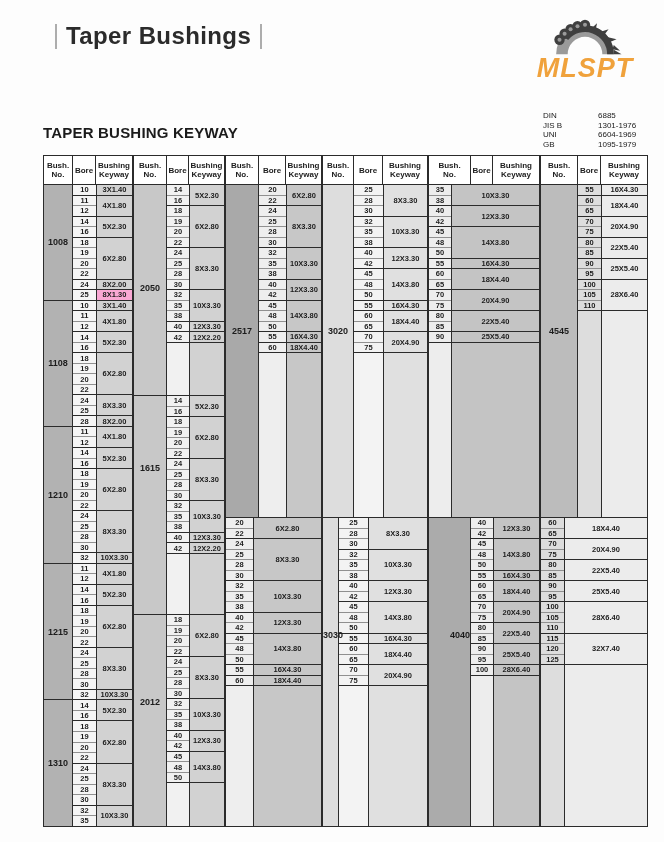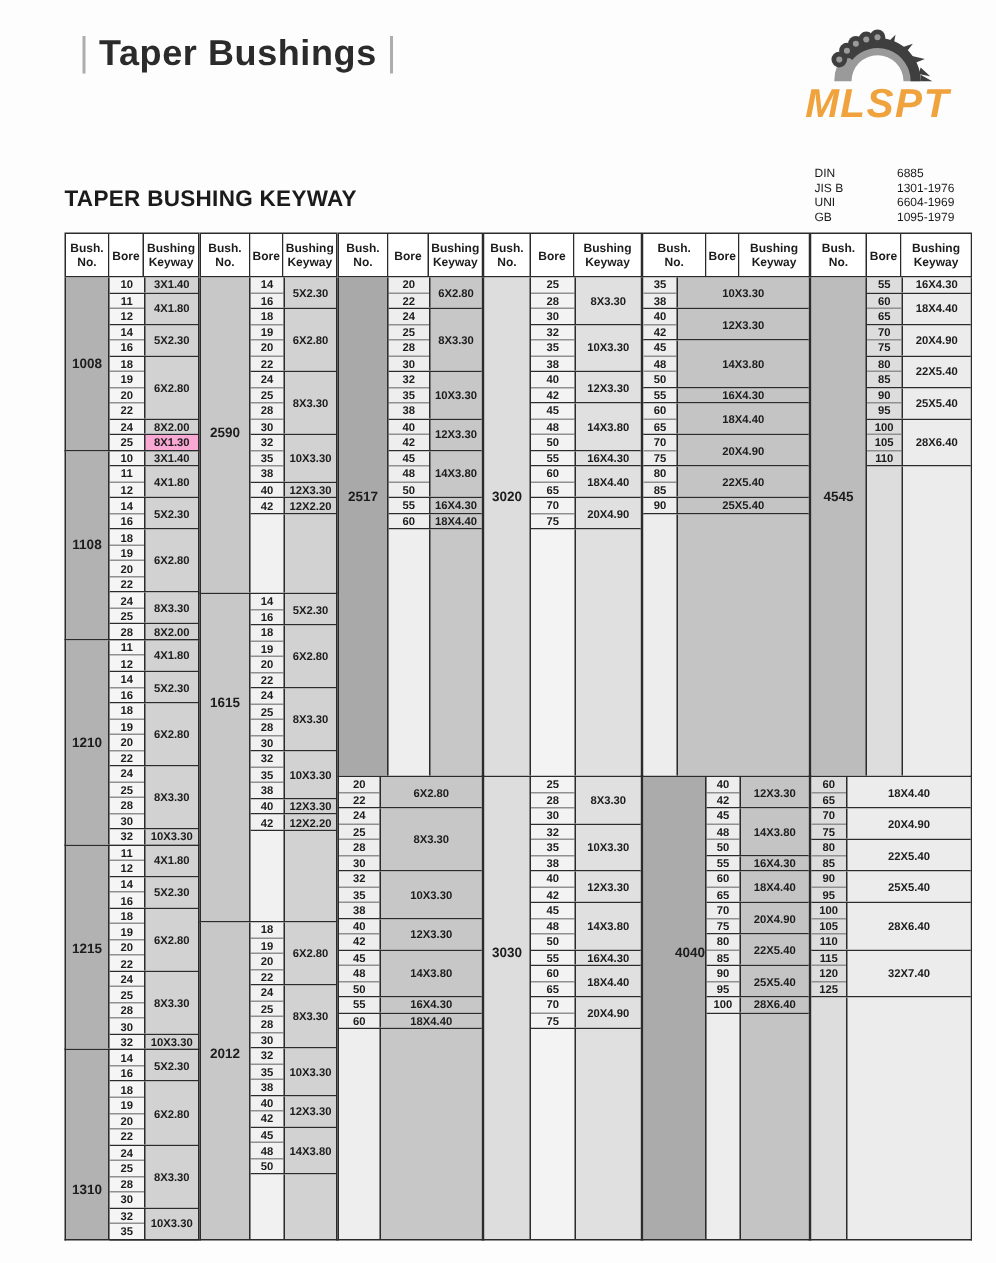--- a/index.html
+++ b/index.html
@@ -365,7 +365,7 @@
       </div>
       <div class="sec" style="height: 211px;">
         <div class="bush" style="width: 33px; background: rgb(200, 200, 200);">
-          <div class="bushlbl" style="top: 49%;">2590</div>
+          <div class="bushlbl" style="top: 49%;">2050</div>
         </div>
         <div class="content">
           <div class="band" style="height: 21.04px;">

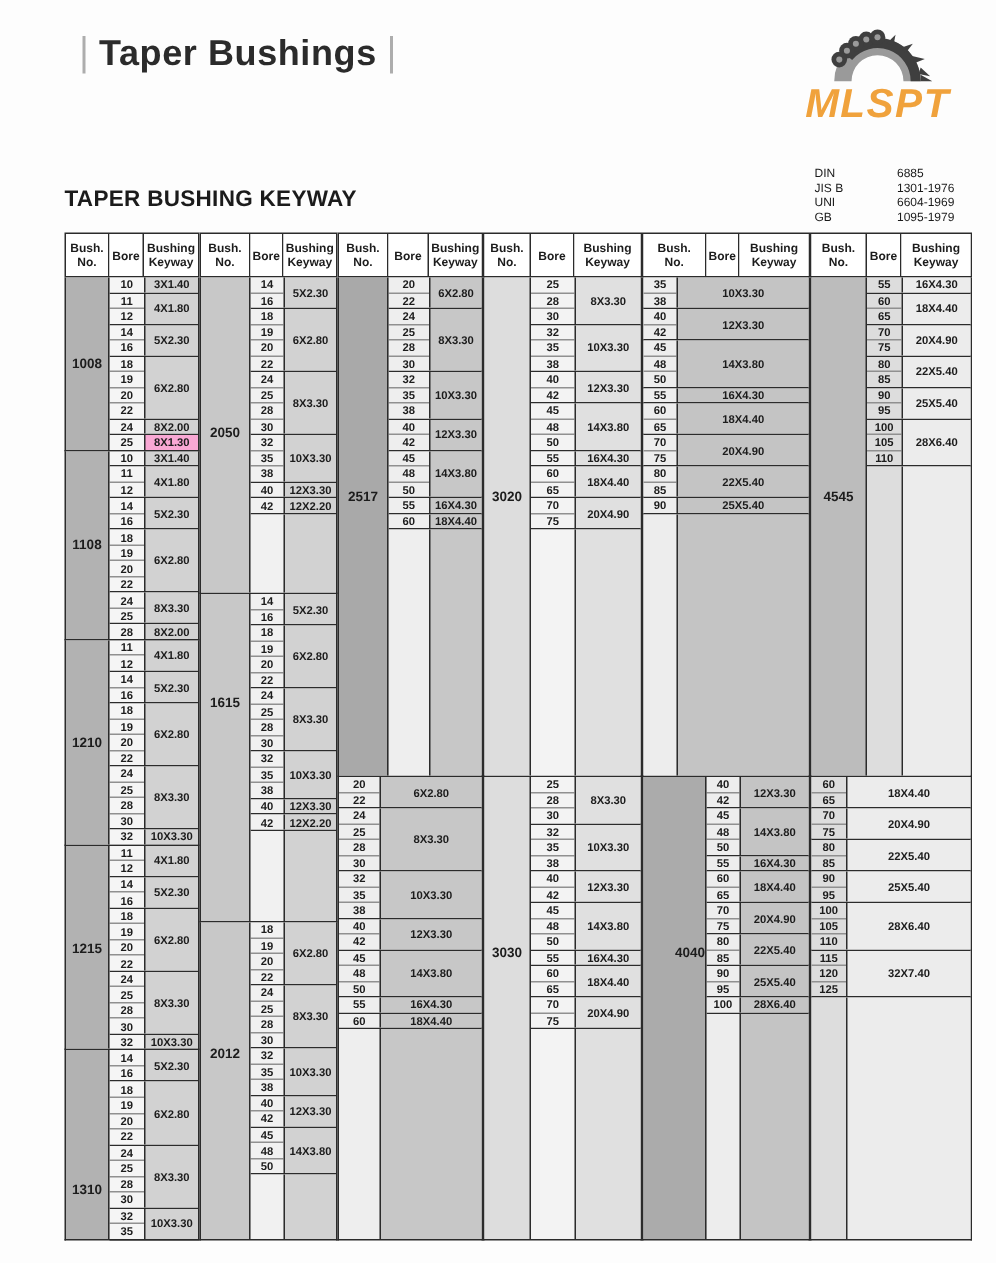--- a/index.html
+++ b/index.html
@@ -729,7 +729,7 @@
         </div>
       </div>
       <div class="sec" style="height: 309px;">
-        <div class="bush" style="width: 31px; background: rgb(221, 221, 221);">
+        <div class="bush" style="width: 16px; background: rgb(221, 221, 221);">
           <div class="bushlbl" style="top: 38%;">3030</div>
         </div>
         <div class="content">

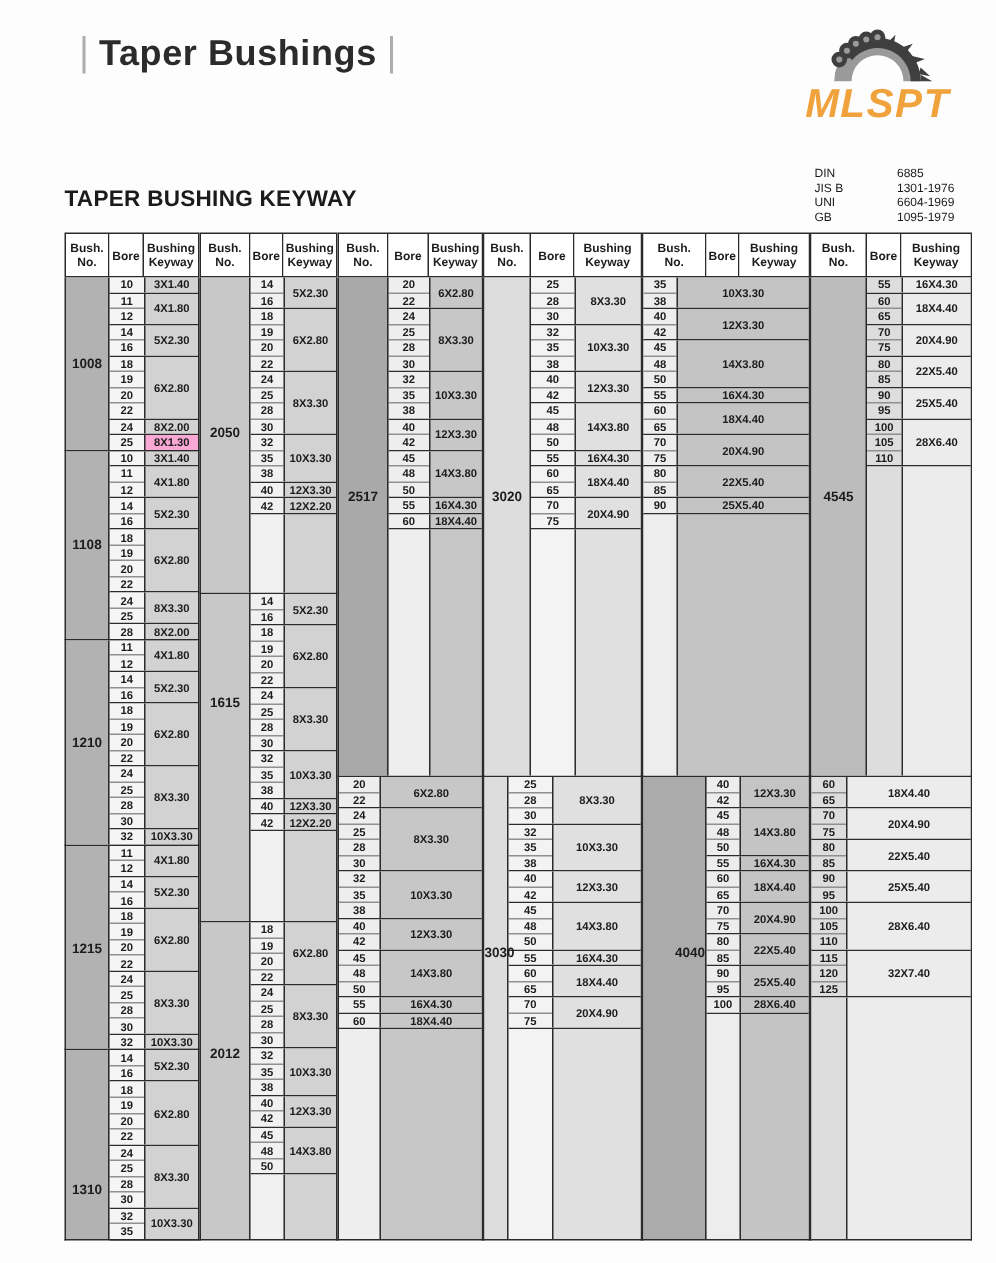--- a/index.html
+++ b/index.html
@@ -313,7 +313,7 @@
       </div>
       <div class="sec" style="height: 126.24px;">
         <div class="bush" style="width: 29px; background: rgb(178, 178, 178);">
-          <div class="bushlbl" style="top: 50%; margin-top: 30px;">1310</div>
+          <div class="bushlbl" style="top: 50%;">1310</div>
         </div>
         <div class="content">
           <div class="band" style="height: 21.04px;">

